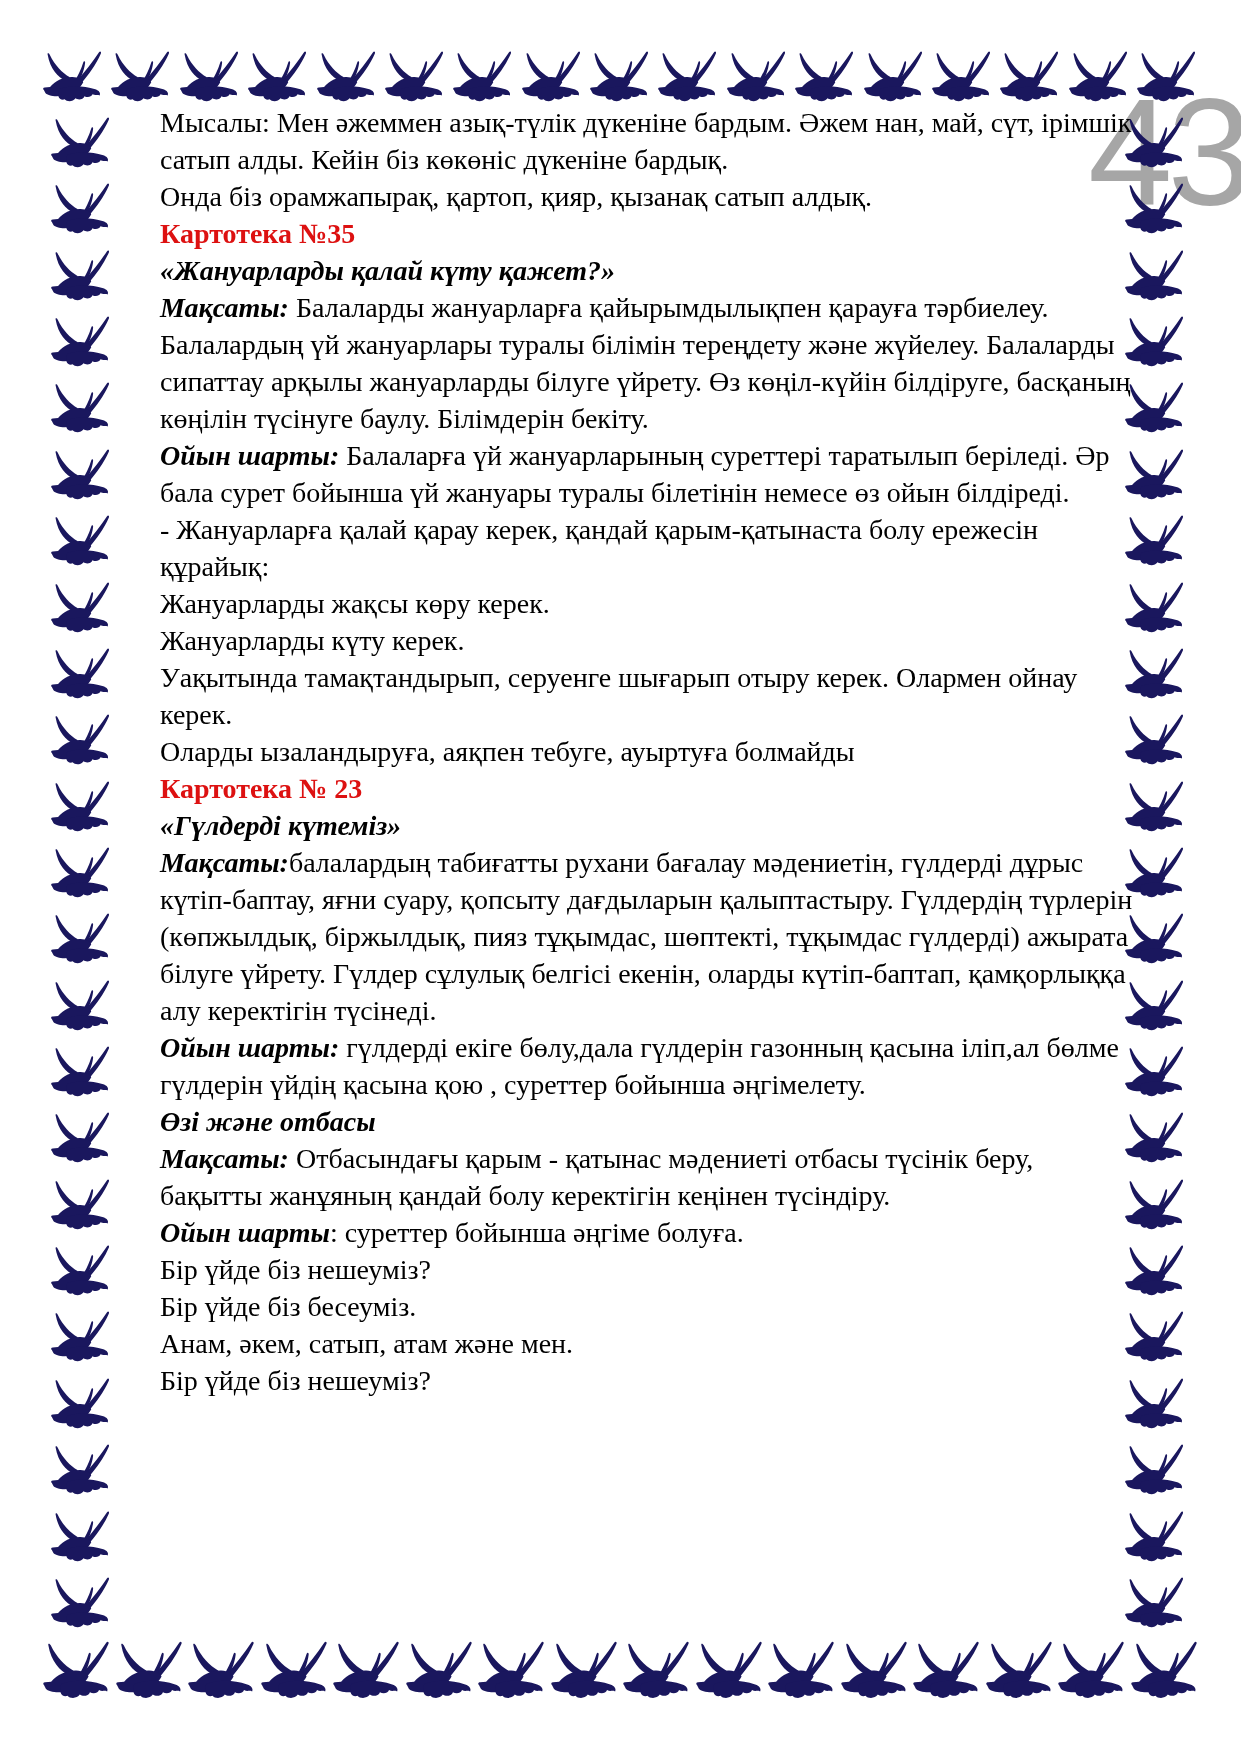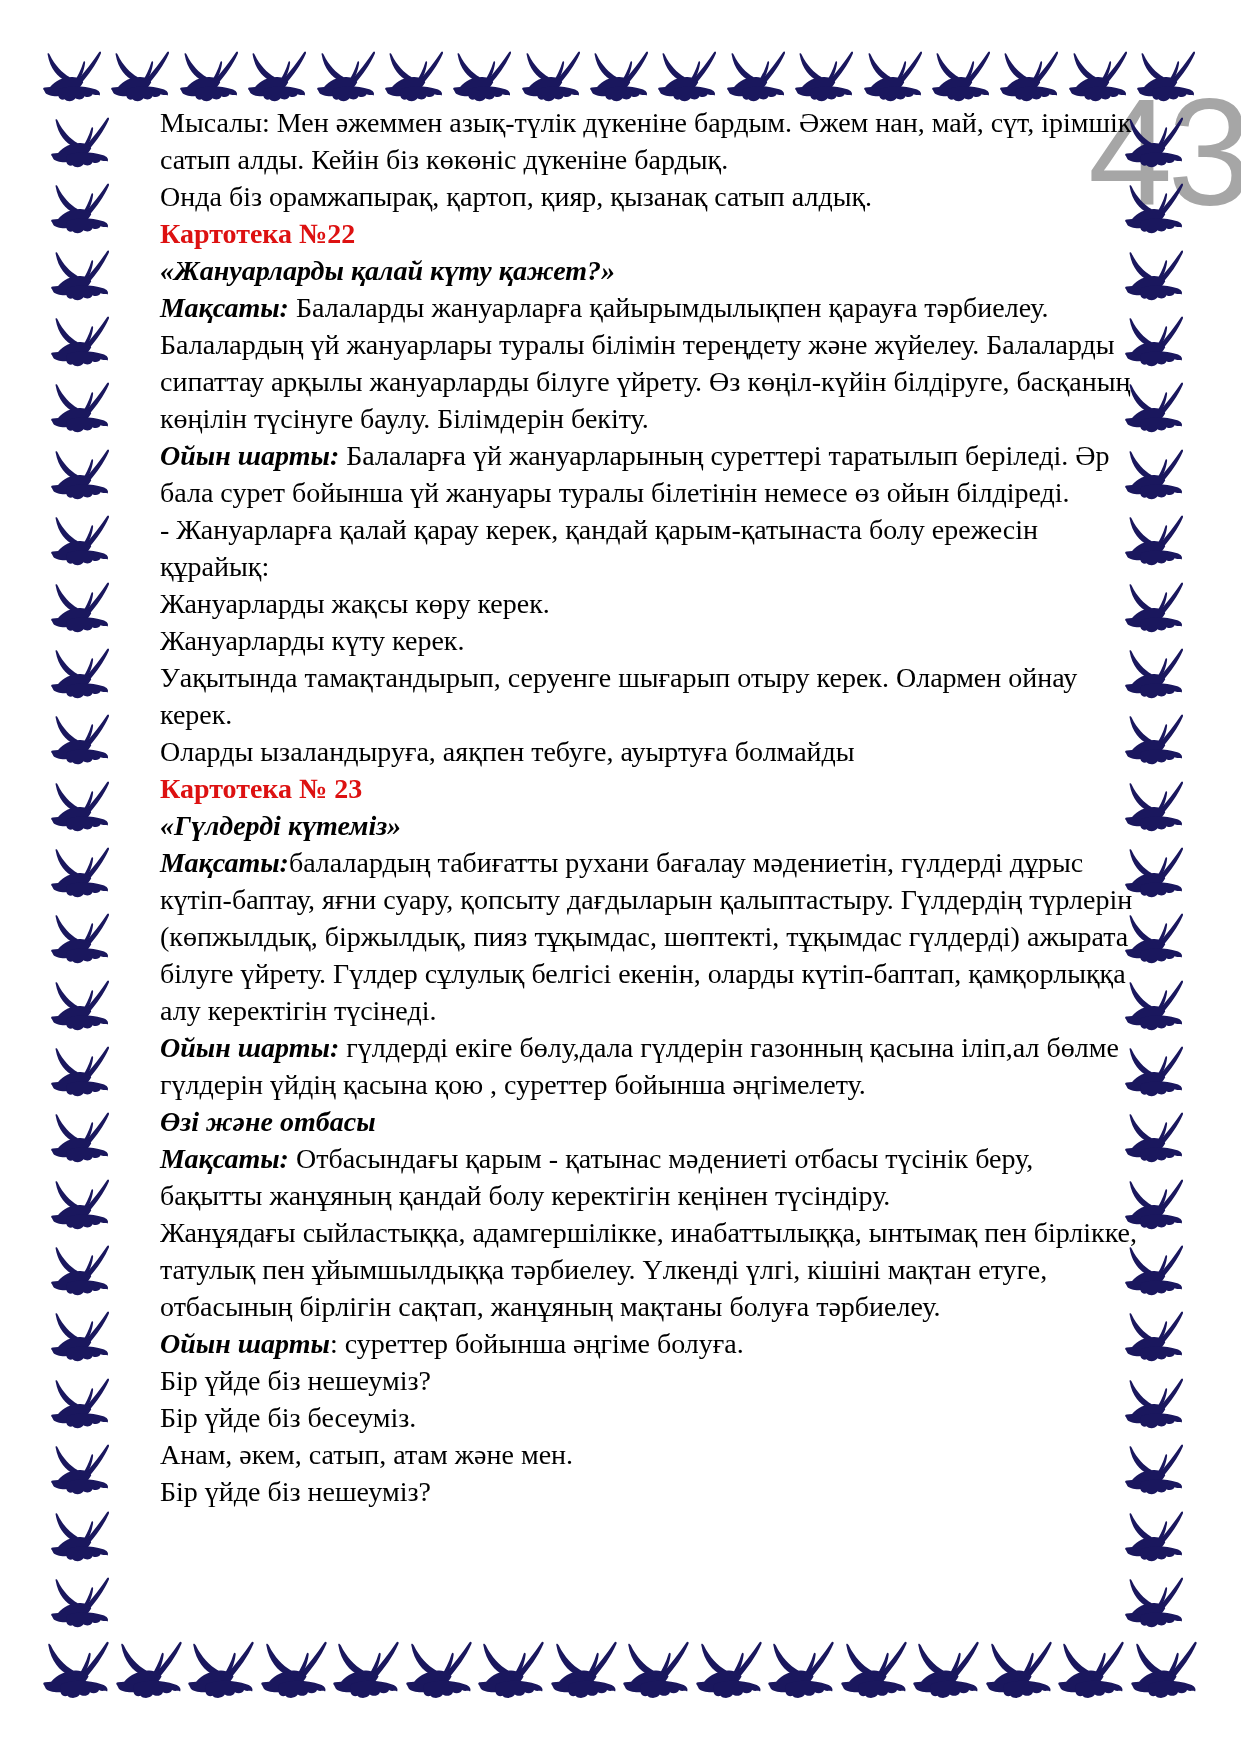--- a/index.html
+++ b/index.html
@@ -316,7 +316,7 @@
     <p>Мысалы: Мен әжеммен азық-түлік дүкеніне бардым. Әжем нан, май, сүт, ірімшік сатып алды. Кейін біз көкөніс дүкеніне бардық.</p>
     <p>Онда біз орамжапырақ, қартоп, қияр, қызанақ сатып алдық.</p>
 
-    <h2 class="card-title gap-above">Картотека №22</h2>
+    <h2 class="card-title gap-above">Картотека №35</h2>
     <p class="bold">«Жануарларды қалай күту қажет?»</p>
     <p><span class="bold">Мақсаты:</span><span> Балаларды жануарларға қайырымдылықпен қарауға тәрбиелеу. Балалардың үй жануарлары туралы білімін тереңдету және жүйелеу. Балаларды сипаттау арқылы жануарларды білуге үйрету. Өз көңіл-күйін білдіруге, басқаның көңілін түсінуге баулу. Білімдерін бекіту.</span></p>
     <p class="gap-above"><span class="bold">Ойын шарты:</span><span> Балаларға үй жануарларының суреттері таратылып беріледі. Әр бала сурет бойынша үй жануары туралы білетінін немесе өз ойын білдіреді.</span></p>

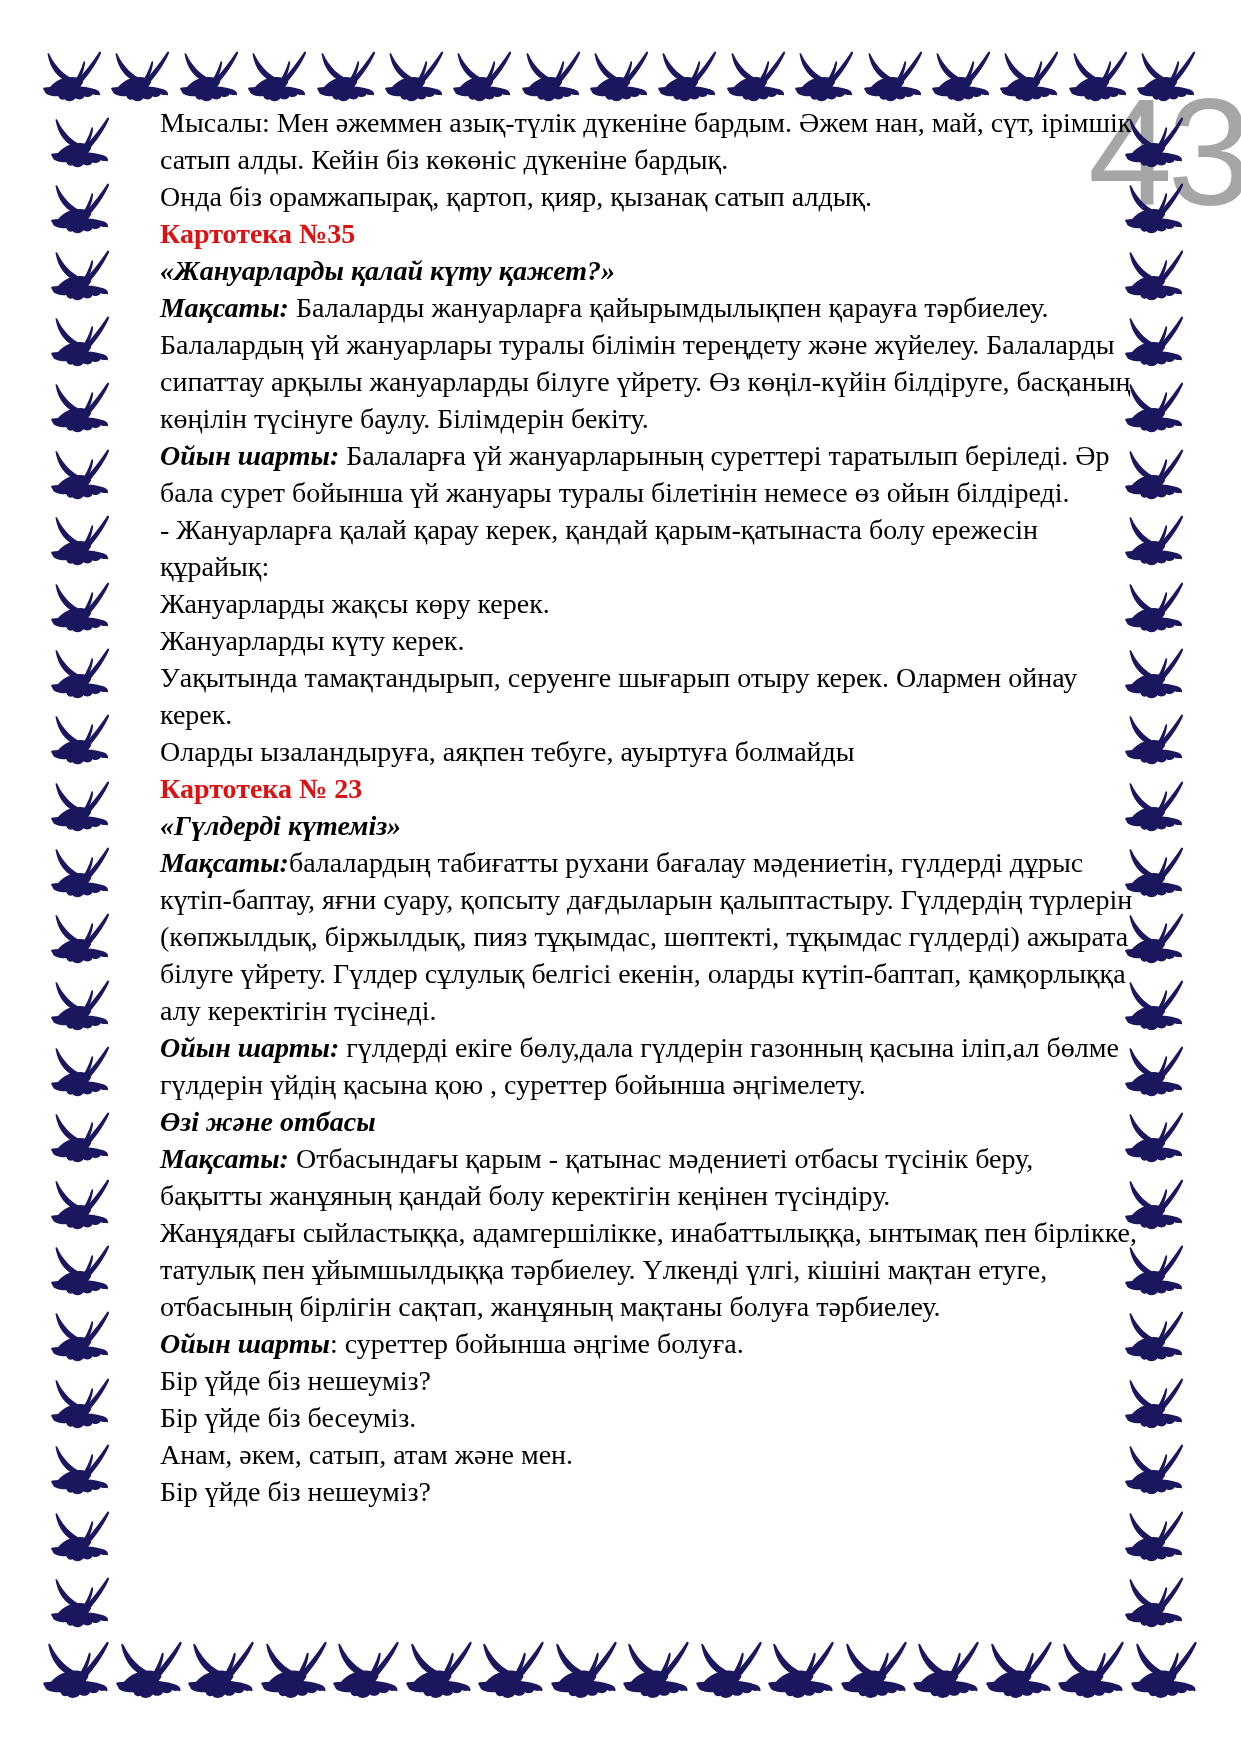--- a/index.html
+++ b/index.html
@@ -333,7 +333,6 @@
 
     <p class="bold">Өзі және отбасы</p>
     <p><span class="bold">Мақсаты:</span><span> Отбасындағы қарым - қатынас мәдениеті отбасы түсінік беру, бақытты жанұяның қандай болу керектігін кеңінен түсіндіру.</span></p>
-    <p>Жанұядағы сыйластыққа, адамгершілікке, инабаттылыққа, ынтымақ пен бірлікке, татулық пен ұйымшылдыққа тәрбиелеу. Үлкенді үлгі, кішіні мақтан етуге, отбасының бірлігін сақтап, жанұяның мақтаны болуға тәрбиелеу.</p>
     <p><span class="bold">Ойын шарты</span><span>: суреттер бойынша әңгіме болуға.</span></p>
     <p>Бір үйде біз нешеуміз?</p>
     <p>Бір үйде біз бесеуміз.</p>

